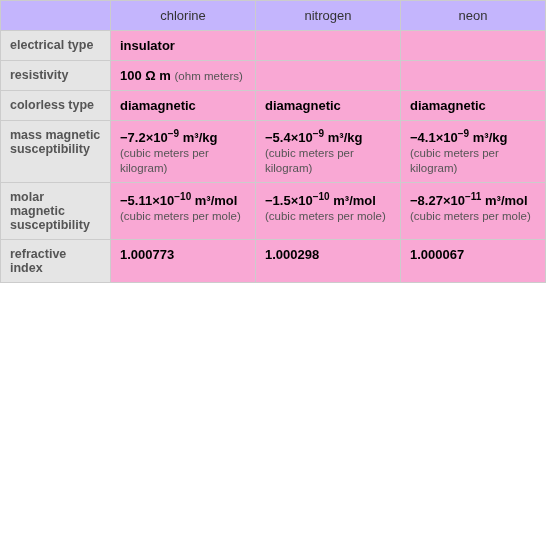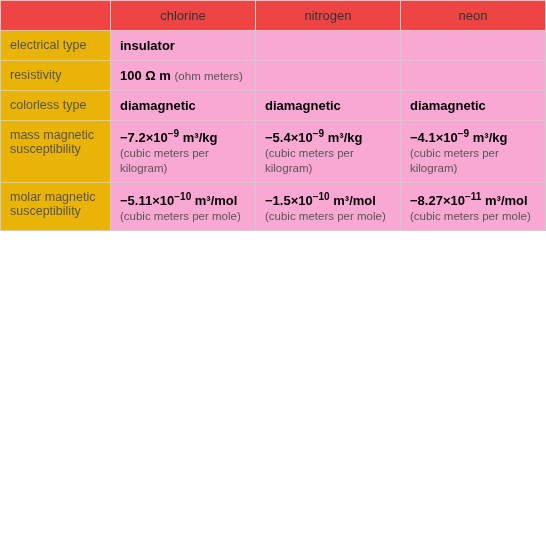--- a/index.html
+++ b/index.html
@@ -20,7 +20,7 @@
       text-align: left;
     }
     th {
-      background: #ef4444;
+      background: #c4b5fd;
       font-weight: normal;
       text-align: center;
       color: #333;

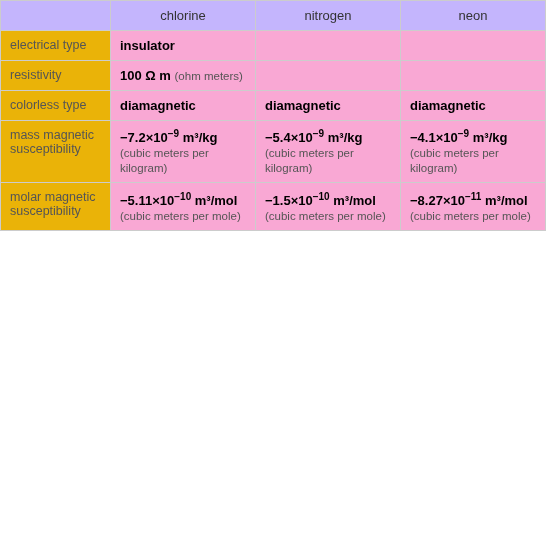--- a/index.html
+++ b/index.html
@@ -28,8 +28,9 @@
     td.row-label {
       color: #555;
       font-size: 12.5px;
-      background: #eab308;
+      background: #e5e5e5;
       width: 110px;
+      font-weight: bold;
     }
     td.data-cell {
       background: #f9a8d4;

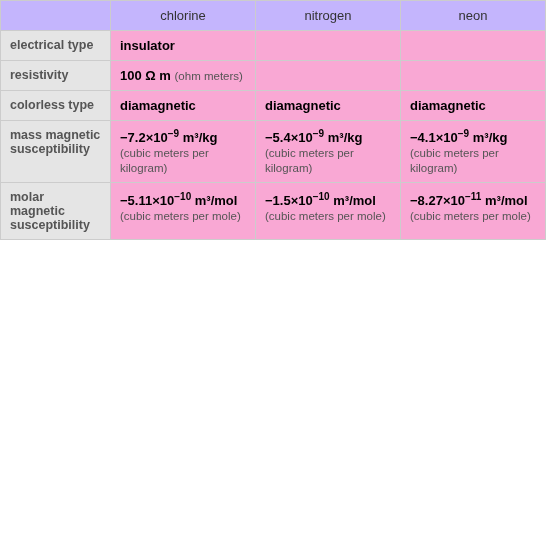--- a/index.html
+++ b/index.html
@@ -99,6 +99,12 @@
         <td class="data-cell"><span class="bold-val">−1.5×10<sup>−10</sup> m³/mol</span> <span class="unit-text">(cubic meters per mole)</span></td>
         <td class="data-cell"><span class="bold-val">−8.27×10<sup>−11</sup> m³/mol</span> <span class="unit-text">(cubic meters per mole)</span></td>
       </tr>
+      <tr>
+        <td class="row-label">refractive index</td>
+        <td class="data-cell"><span class="bold-val">1.000773</span></td>
+        <td class="data-cell"><span class="bold-val">1.000298</span></td>
+        <td class="data-cell"><span class="bold-val">1.000067</span></td>
+      </tr>
     </tbody>
 </table>
 

